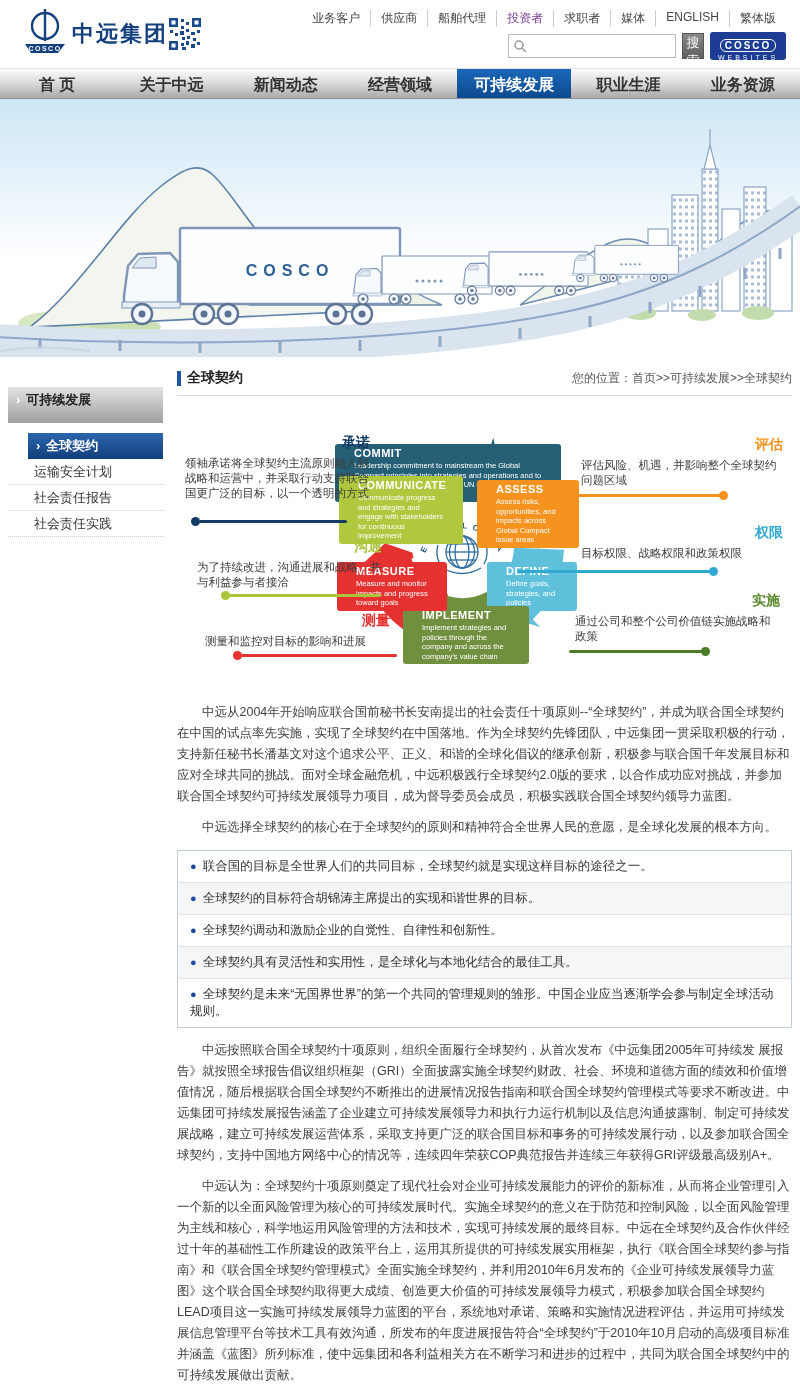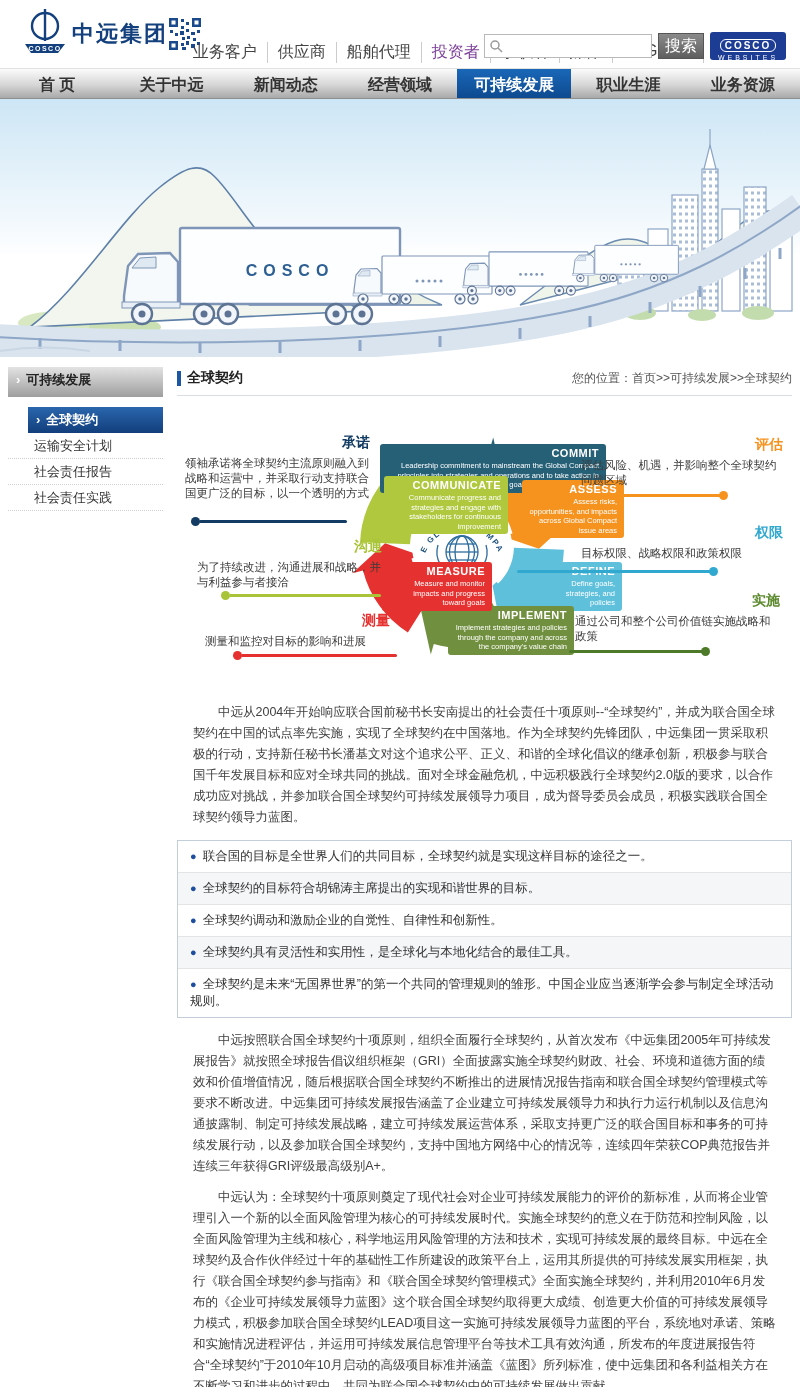--- a/index.html
+++ b/index.html
@@ -9,7 +9,7 @@
   .header { position:relative; height:68px; background:#fff; }
   .logo-wrap { position:absolute; left:18px; top:8px; display:flex; align-items:center; cursor:pointer; }
   .logo-cn { font-size:22px; font-weight:bold; color:#14417e; letter-spacing:2px; }
-  .util-nav { position:absolute; right:28px; top:10px; display:flex; font-size:16px; color:#444;margin-top:32px; }
+  .util-nav { position:absolute; right:14px; top:10px; display:flex; font-size:12px; color:#444; }
   .util-nav span { padding:0 10px; border-right:1px solid #ccc; cursor:pointer; white-space:nowrap; }
   .util-nav span:last-child { border-right:none; }
   .util-nav span.visited { color:#7d3f98; }

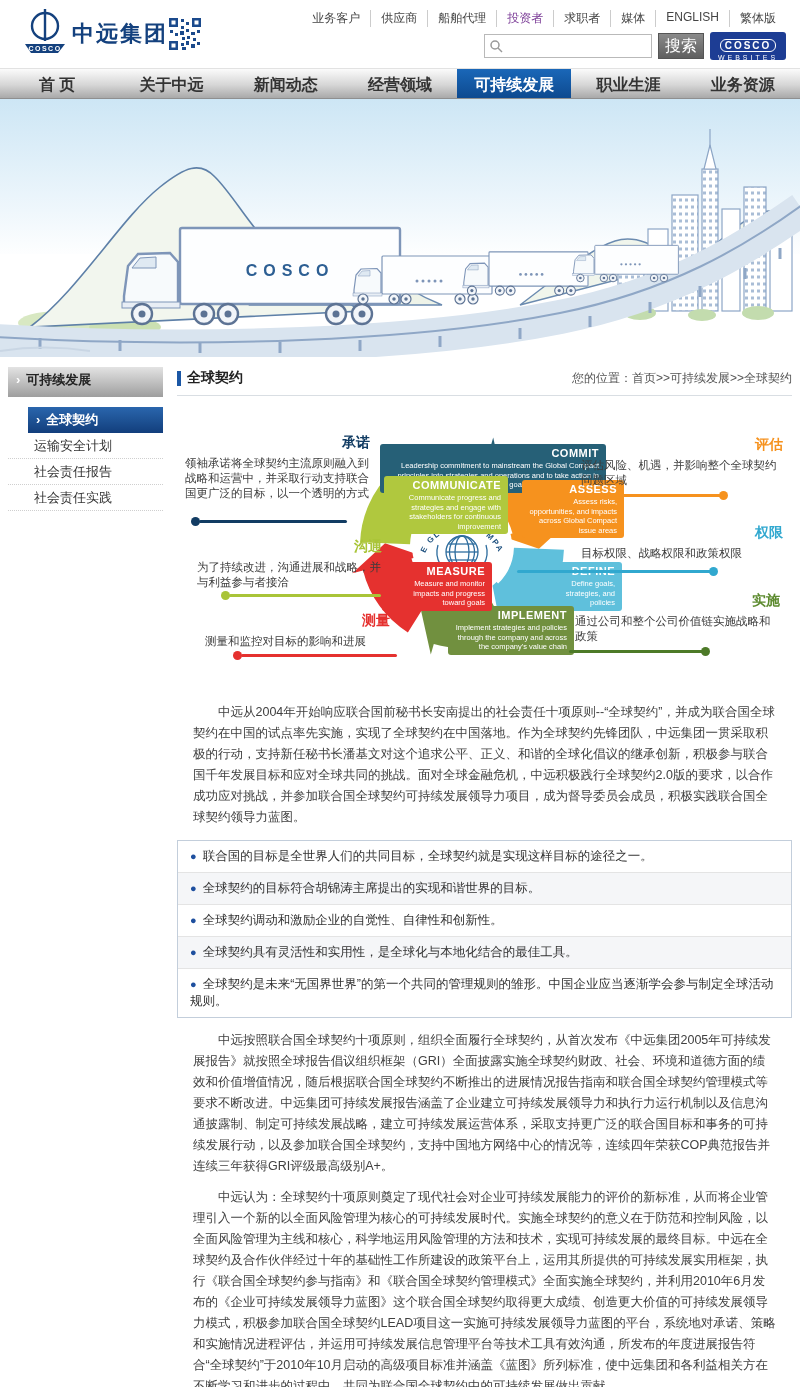--- a/index.html
+++ b/index.html
@@ -16,7 +16,7 @@
   .search-row { position:absolute; right:14px; top:32px; display:flex; align-items:center; gap:6px; }
   .search-box { display:flex; align-items:center; width:168px; height:24px; border:1px solid #b9b9b9; background:#fff; padding:0 4px; }
   .search-box input { border:none; outline:none; width:140px; font-size:12px; }
-  .btn-search { width:46px; height:26px; border:1px solid #555; background:linear-gradient(#8a8a8a,#5f5f5f); color:#fff; font-size:16px; cursor:pointer; }
+  .btn-search { width:22px; height:26px; border:1px solid #555; background:linear-gradient(#8a8a8a,#5f5f5f); color:#fff; font-size:13px; cursor:pointer; }
   .btn-websites { width:76px; height:28px; background:#1d3d94; border-radius:3px; color:#fff; text-align:center; cursor:pointer; padding-top:3px; }
   .btn-websites .l1 { display:inline-block; font-size:10px; font-weight:bold; letter-spacing:2px; border:1px solid #fff; border-radius:6px; padding:0 4px; line-height:11px; }
   .btn-websites .l2 { display:block; font-size:7px; letter-spacing:3px; margin-top:1px; }

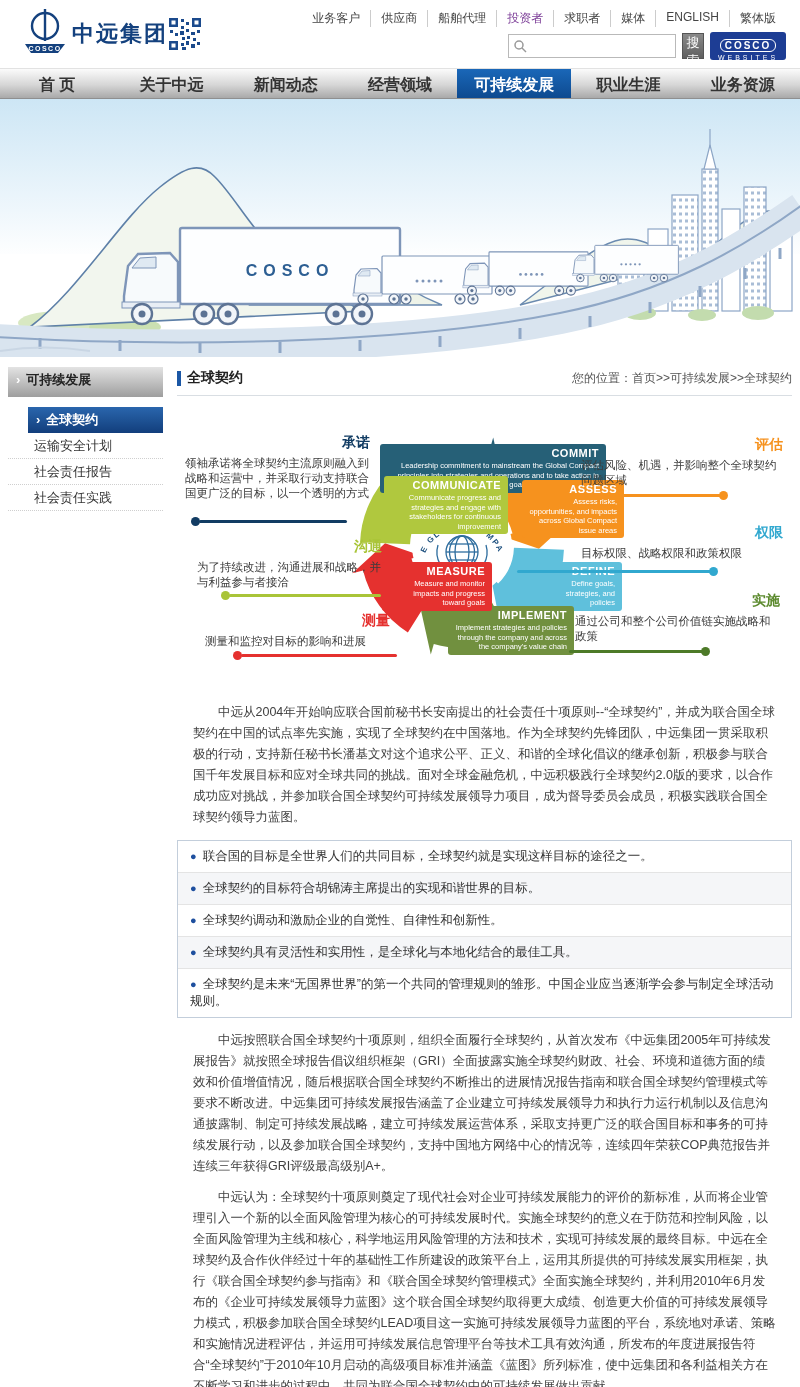--- a/index.html
+++ b/index.html
@@ -32,7 +32,7 @@
   
   .content { display:flex; gap:14px; padding:6px 8px 0 8px; }
   .sidebar { width:155px; flex:none; padding-top:4px; }
-  .side-head { height:30px; line-height:26px; background:linear-gradient(#e3e3e3,#9e9e9e); font-size:13px; font-weight:bold; color:#222; padding-left:8px; }
+  .side-head { height:36px; line-height:26px; background:linear-gradient(#e3e3e3,#9e9e9e); font-size:13px; font-weight:bold; color:#222; padding-left:8px;margin-top:20px; }
   .side-head .chev, .side-item .chev { color:#fff; font-weight:bold; margin-right:6px; }
   .side-list { margin-top:10px; }
   .side-item { height:26px; line-height:26px; font-size:13px; color:#333; padding-left:26px; border-bottom:1px dotted #cfcfcf; cursor:pointer; }

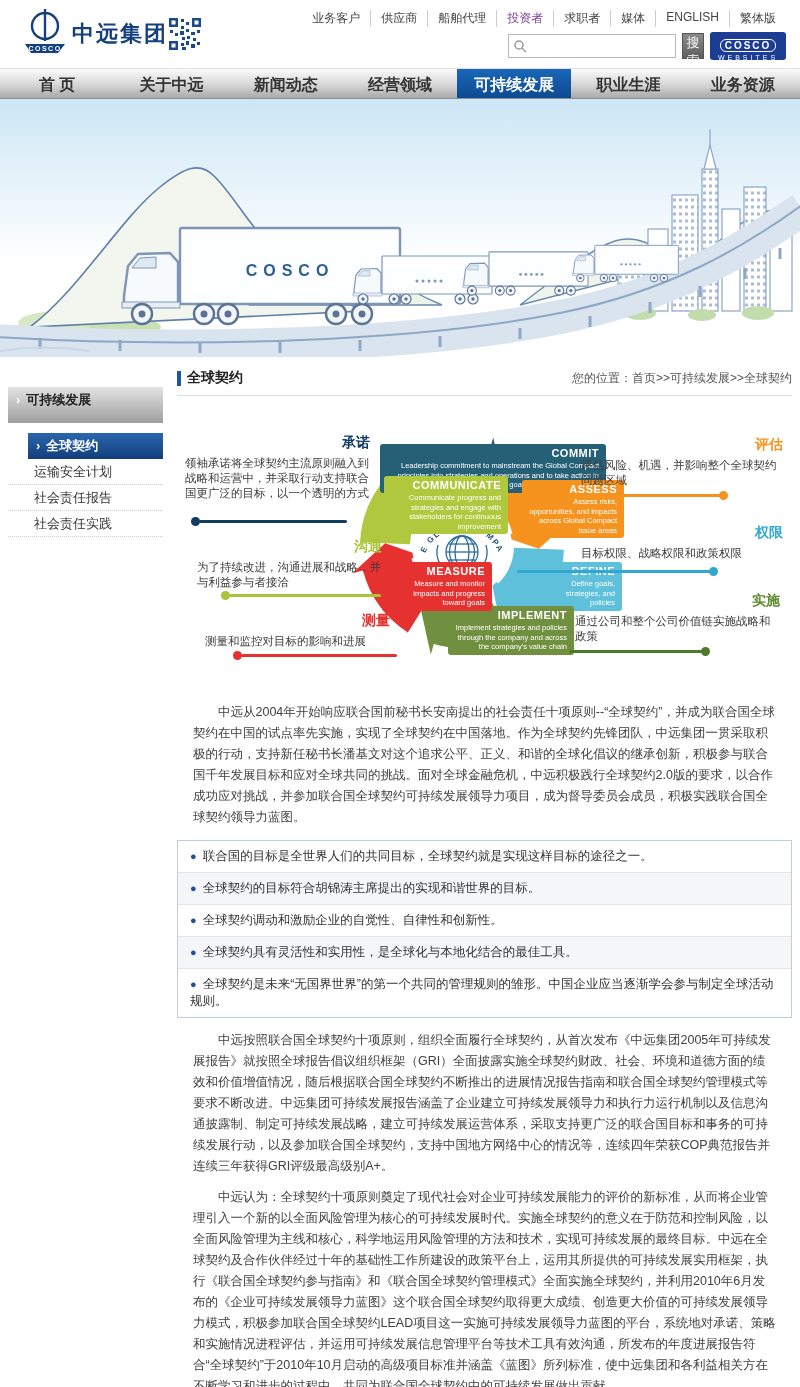--- a/index.html
+++ b/index.html
@@ -46,7 +46,7 @@
   
   .diagram { position:relative; width:615px; height:288px; margin:8px 0 4px; }
   .diagram svg.ring { position:absolute; left:0; top:0; }
-  .d-label { position:absolute; color:#fff; text-align:right; border-radius:3px; padding:3px 7px;margin-left:45px; }
+  .d-label { position:absolute; color:#fff; text-align:left; border-radius:3px; padding:3px 19px; }
   .d-label .t { font-weight:bold; font-size:11px; letter-spacing:.5px; }
   .d-label .d { font-size:7.5px; line-height:9.5px; margin-top:2px; }
   .callout { position:absolute; }

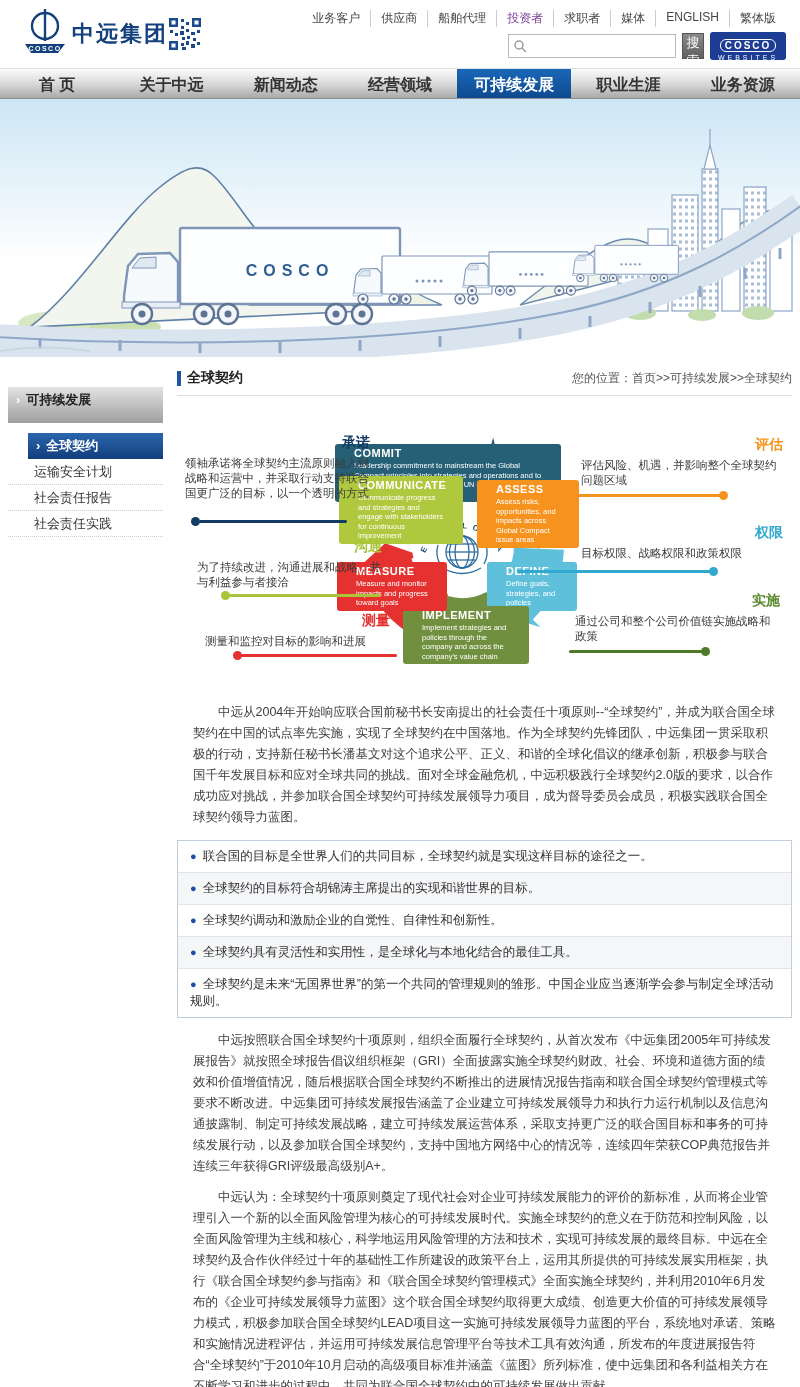--- a/index.html
+++ b/index.html
@@ -62,7 +62,7 @@
   .ln-implement{background:#4d7a28;} .ln-measure{background:#e5312f;} .ln-communicate{background:#a9c438;}
 
   
-  .article p { font-size:12.5px; line-height:21px; color:#404040; text-indent:2em; margin:10px 16px; }
+  .article p { font-size:12.5px; line-height:21px; color:#404040; text-indent:2em; margin:10px 0; }
   .bullet-box { border:1px solid #c3cedb; margin:12px 0; list-style:none; }
   .bullet-box li { padding:7px 12px; font-size:12.5px; color:#333; border-bottom:1px solid #e4e4e4; }
   .bullet-box li:nth-child(even) { background:#f5f6f8; }

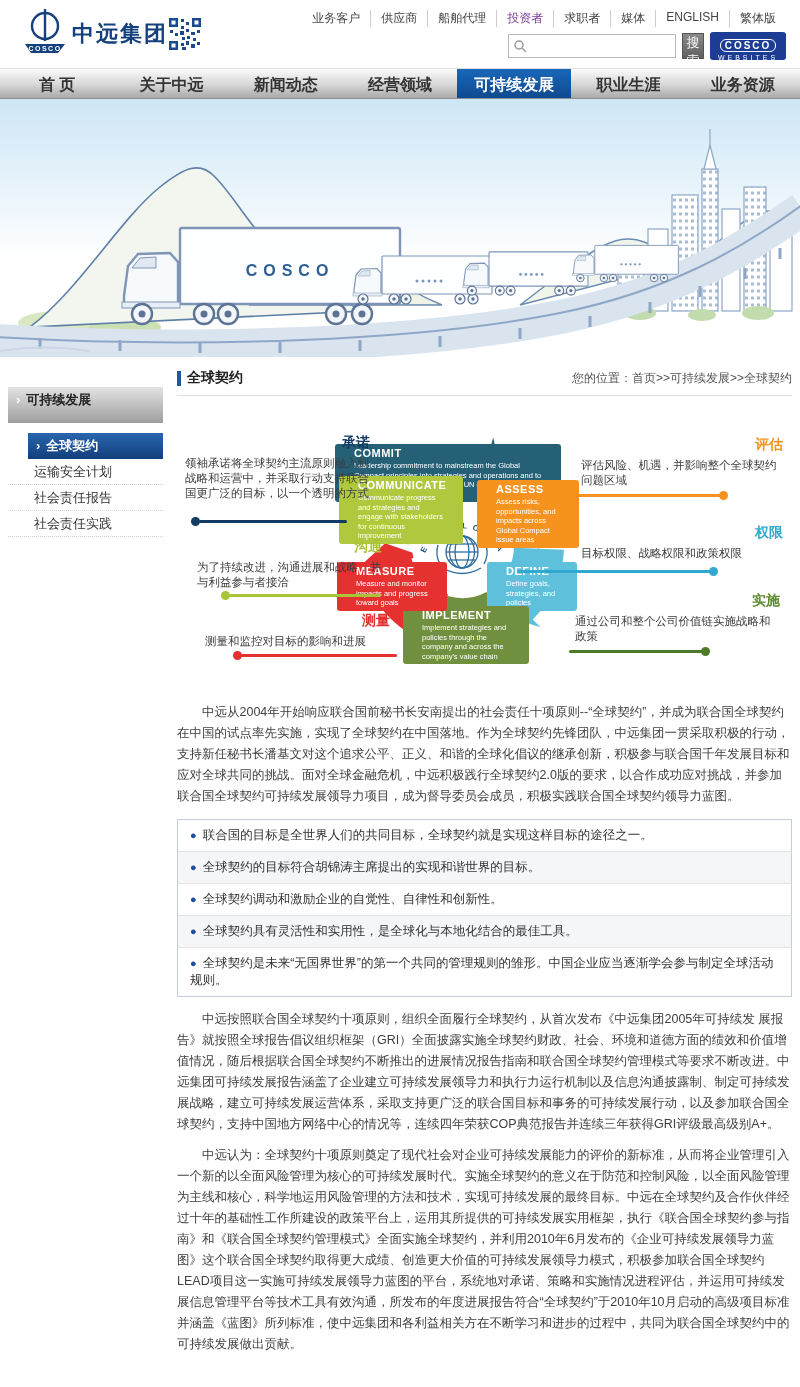--- a/index.html
+++ b/index.html
@@ -379,6 +379,7 @@
 
     <div class="article">
       <p>中远从2004年开始响应联合国前秘书长安南提出的社会责任十项原则--“全球契约”，并成为联合国全球契约在中国的试点率先实施，实现了全球契约在中国落地。作为全球契约先锋团队，中远集团一贯采取积极的行动，支持新任秘书长潘基文对这个追求公平、正义、和谐的全球化倡议的继承创新，积极参与联合国千年发展目标和应对全球共同的挑战。面对全球金融危机，中远积极践行全球契约2.0版的要求，以合作成功应对挑战，并参加联合国全球契约可持续发展领导力项目，成为督导委员会成员，积极实践联合国全球契约领导力蓝图。</p>
+      <p>中远选择全球契约的核心在于全球契约的原则和精神符合全世界人民的意愿，是全球化发展的根本方向。</p>
       <ul class="bullet-box">
         <li><span class="blt">●</span><span>联合国的目标是全世界人们的共同目标，全球契约就是实现这样目标的途径之一。</span></li>
         <li><span class="blt">●</span><span>全球契约的目标符合胡锦涛主席提出的实现和谐世界的目标。</span></li>

